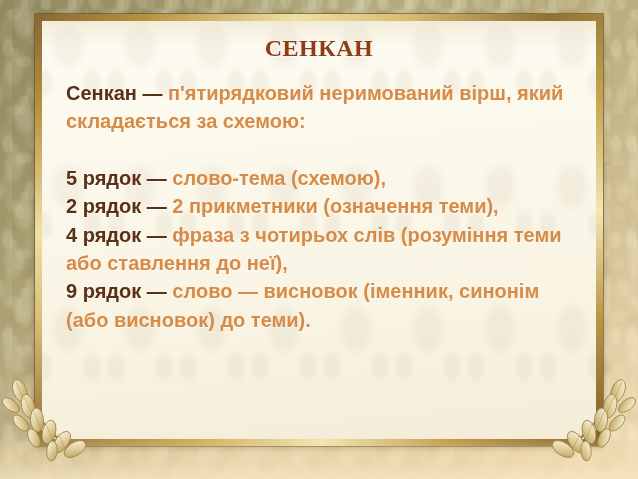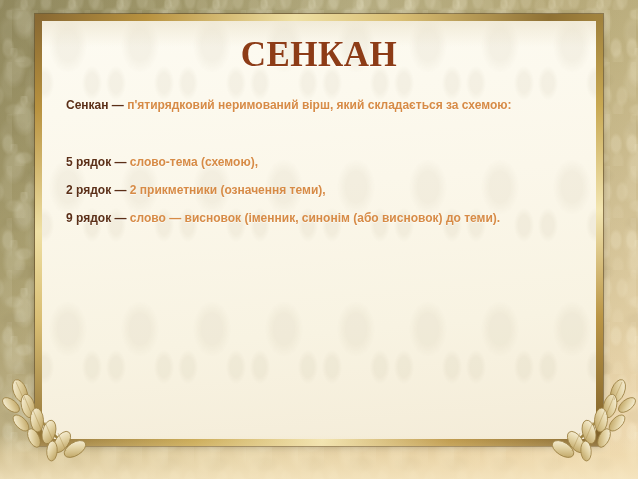--- a/index.html
+++ b/index.html
@@ -140,7 +140,7 @@
     text-align: center;
     font-family: "Liberation Serif", "DejaVu Serif", serif;
     font-weight: bold;
-    font-size: 35px;
+    font-size: 24px;
     letter-spacing: .5px;
     color: #8d3c17;
     text-shadow: 0 1px 0 rgba(255,255,255,.75);

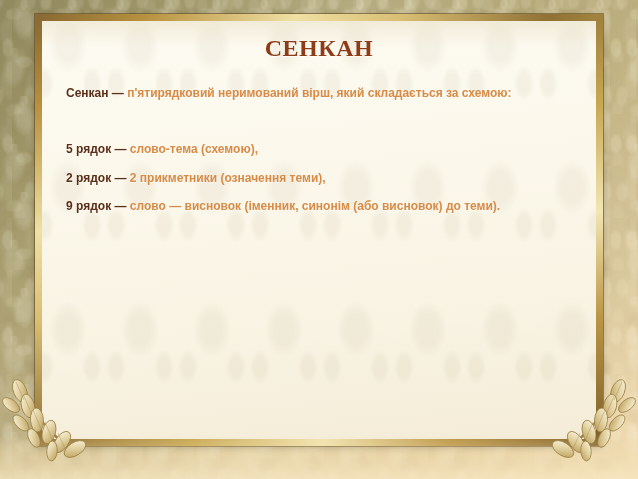--- a/index.html
+++ b/index.html
@@ -149,7 +149,7 @@
 
   .body-text {
     margin: 17px 0 0 2px;
-    font-size: 12px;
+    font-size: 20px;
     font-weight: bold;
     line-height: 28.4px;
     color: #d78b46;

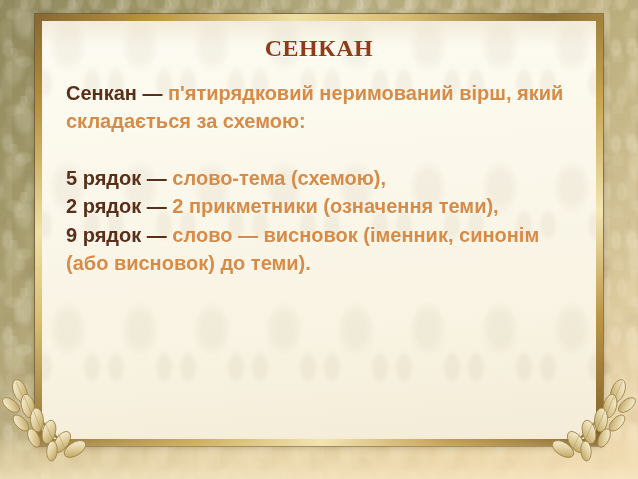--- a/index.html
+++ b/index.html
@@ -221,6 +221,10 @@
           </p>
 
 
+          <p class="para">
+            <span class="lead">4 рядок —</span>
+            <span class="accent">фраза з чотирьох слів (розуміння теми або ставлення до неї),</span>
+          </p>
 
           <p class="para">
             <span class="lead">9 рядок —</span>

